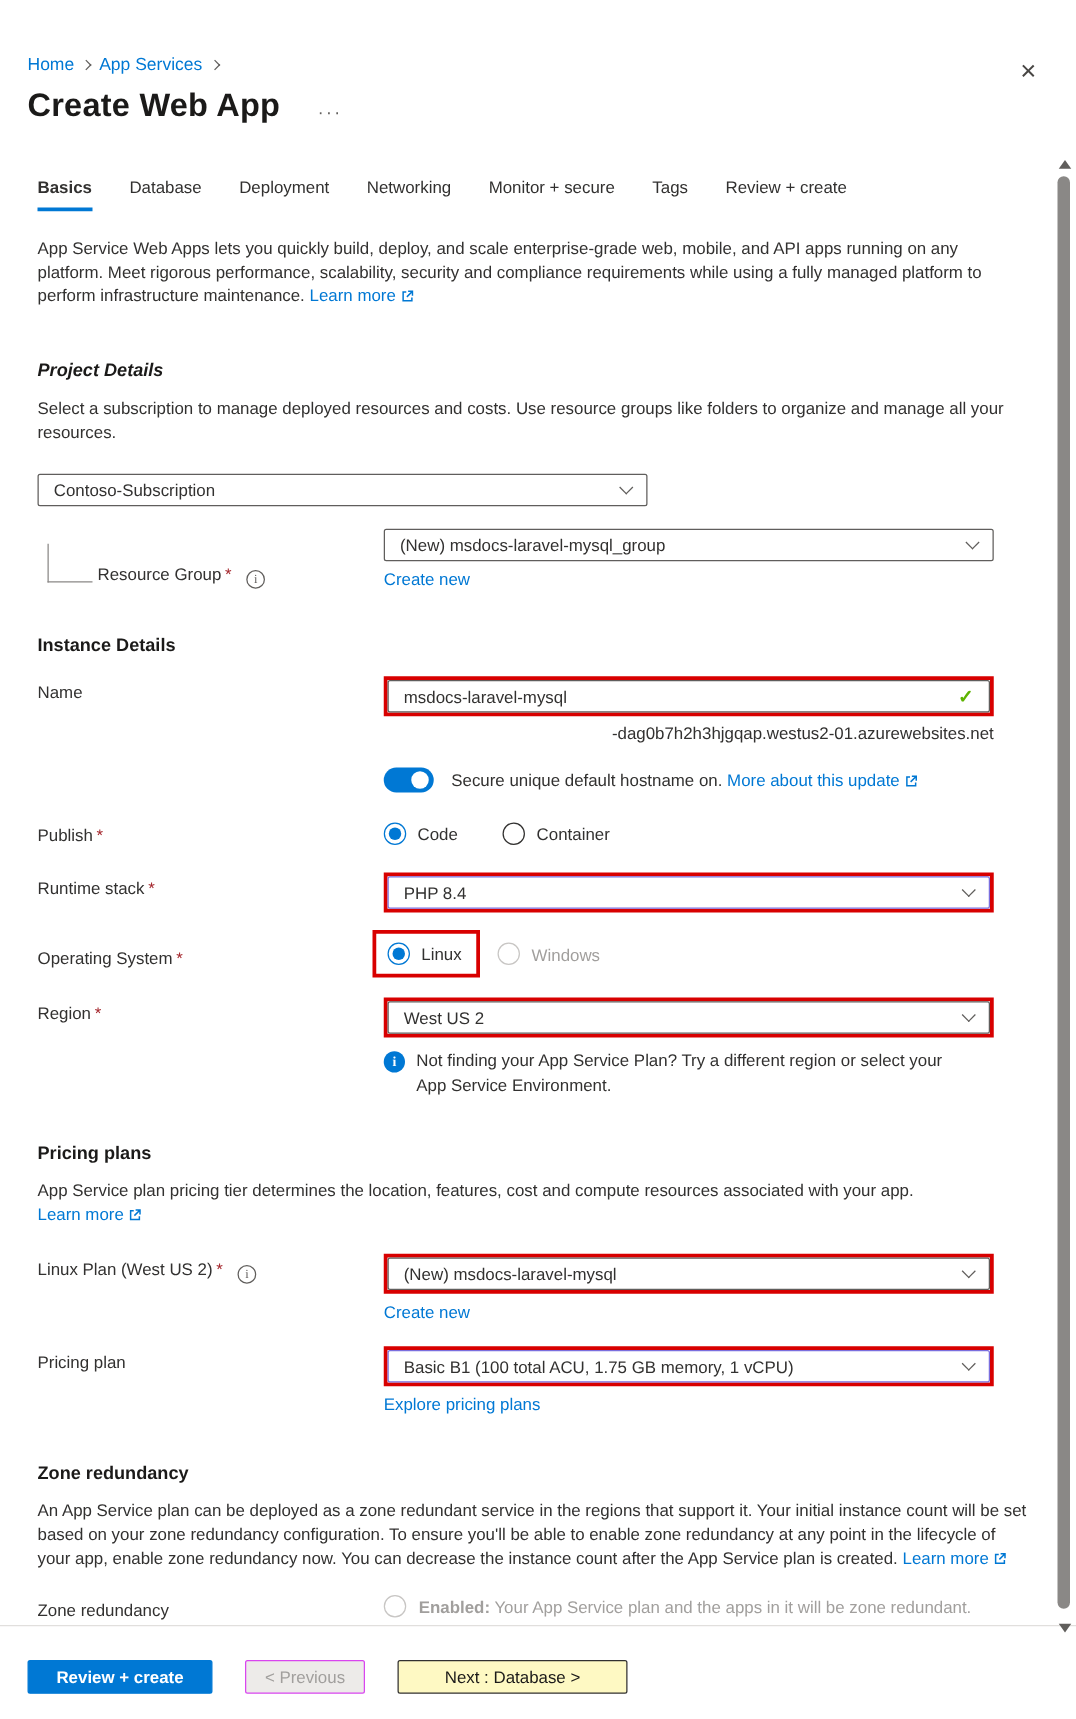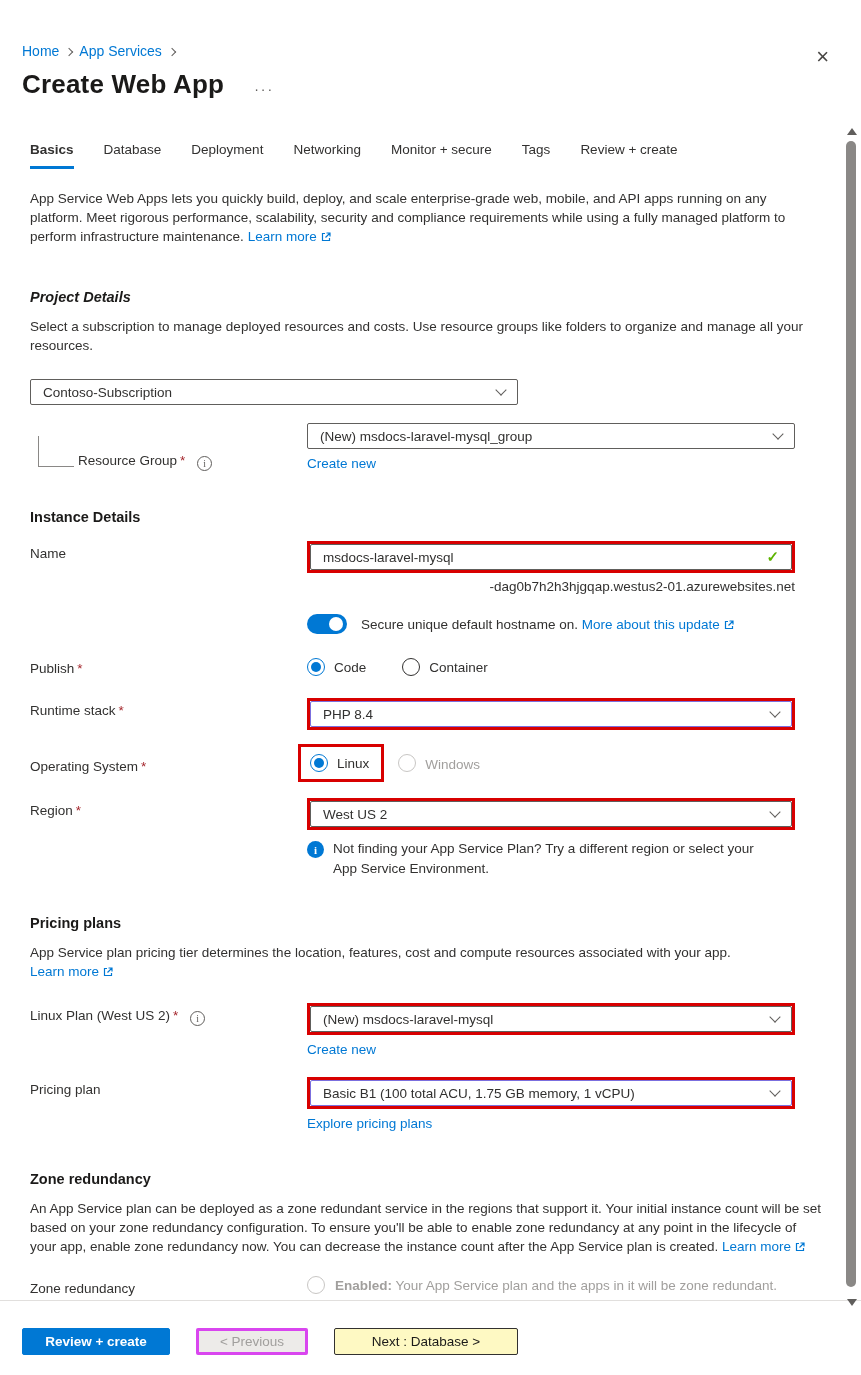--- a/index.html
+++ b/index.html
@@ -78,7 +78,7 @@
   .footer-btns { display:flex; gap:26px; margin:27px 0 0 22px; }
   .btn { height:27px; display:inline-flex; align-items:center; justify-content:center; font-size:13.5px; cursor:pointer; border-radius:2px; }
   .btn-primary { background:#0078d4; border:1px solid #0078d4; color:#fff; font-weight:bold; width:148px; }
-  .btn-dis { background:#edebe9; border:3px solid #d946ef; color:#a19f9d; width:112px; }
+  .btn-dis { background:#edebe9; border:1px solid #d946ef; color:#a19f9d; width:96px; }
   .btn-sec { background:#fef9c3; border:1px solid #323130; color:#1b1a19; width:184px; }
 
   

